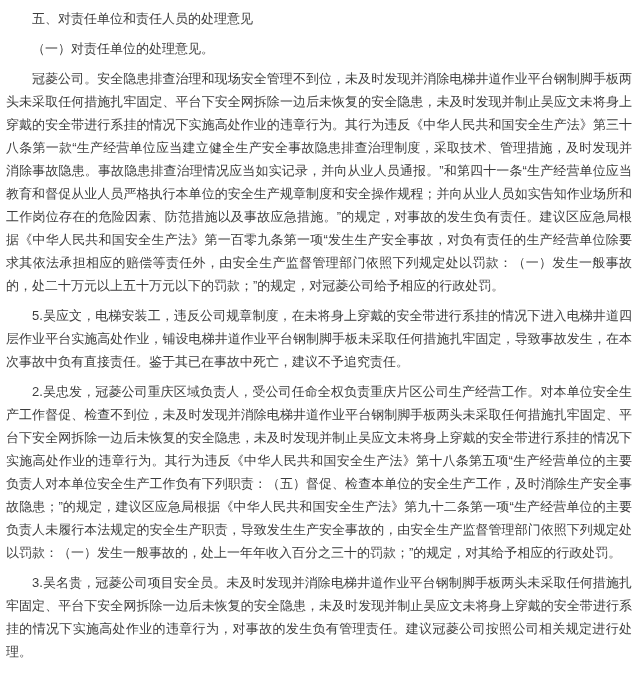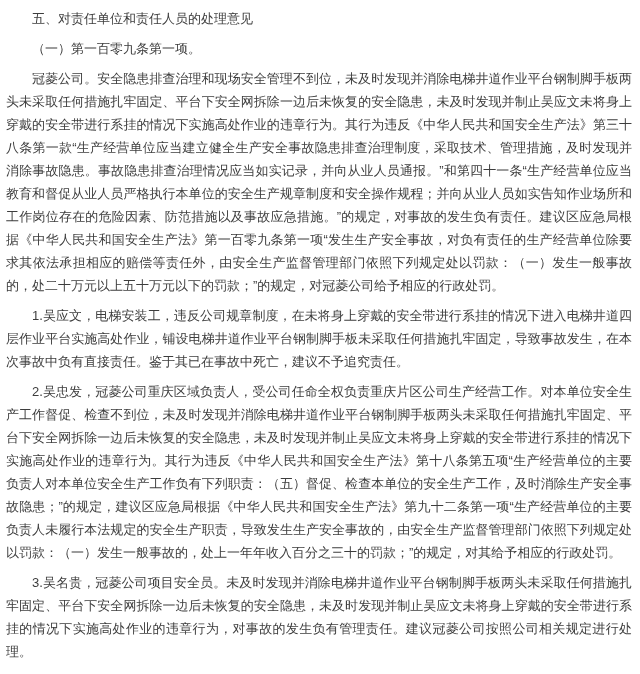--- a/index.html
+++ b/index.html
@@ -35,7 +35,7 @@
 <article class="doc">
   <p>五、对责任单位和责任人员的处理意见</p>
 
-  <p>（一）第一百零九条第一项。</p>
+  <p>（一）对责任单位的处理意见。</p>
 
   <p>冠菱公司。安全隐患排查治理和现场安全管理不到位，未及时发现并消除电梯井道作业平台钢制脚手板两头未采取任何措施扎牢固定、平台下安全网拆除一边后未恢复的安全隐患，未及时发现并制止吴应文未将身上穿戴的安全带进行系挂的情况下实施高处作业的违章行为。其行为违反《中华人民共和国安全生产法》第三十八条第一款“生产经营单位应当建立健全生产安全事故隐患排查治理制度，采取技术、管理措施，及时发现并消除事故隐患。事故隐患排查治理情况应当如实记录，并向从业人员通报。”和第四十一条“生产经营单位应当教育和督促从业人员严格执行本单位的安全生产规章制度和安全操作规程；并向从业人员如实告知作业场所和工作岗位存在的危险因素、防范措施以及事故应急措施。”的规定，对事故的发生负有责任。建议区应急局根据《中华人民共和国安全生产法》第一百零九条第一项“发生生产安全事故，对负有责任的生产经营单位除要求其依法承担相应的赔偿等责任外，由安全生产监督管理部门依照下列规定处以罚款：（一）发生一般事故的，处二十万元以上五十万元以下的罚款；”的规定，对冠菱公司给予相应的行政处罚。</p>
 

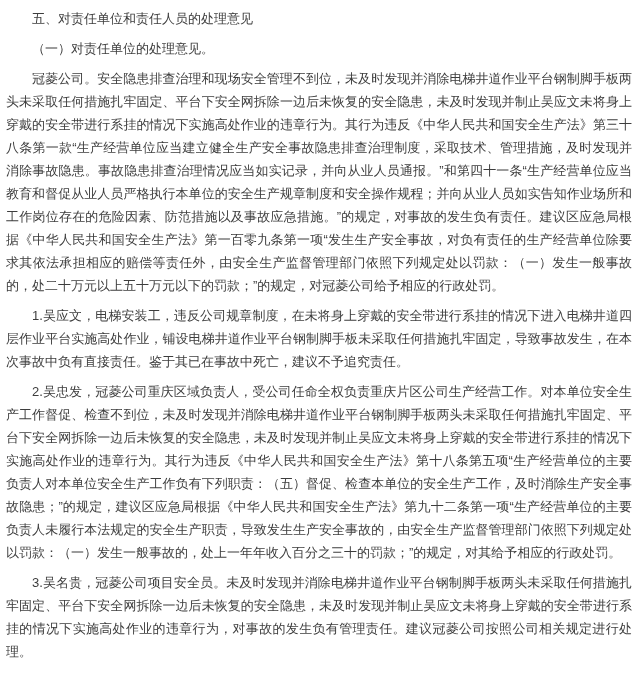--- a/index.html
+++ b/index.html
@@ -40,7 +40,7 @@
   <p>冠菱公司。安全隐患排查治理和现场安全管理不到位，未及时发现并消除电梯井道作业平台钢制脚手板两头未采取任何措施扎牢固定、平台下安全网拆除一边后未恢复的安全隐患，未及时发现并制止吴应文未将身上穿戴的安全带进行系挂的情况下实施高处作业的违章行为。其行为违反《中华人民共和国安全生产法》第三十八条第一款“生产经营单位应当建立健全生产安全事故隐患排查治理制度，采取技术、管理措施，及时发现并消除事故隐患。事故隐患排查治理情况应当如实记录，并向从业人员通报。”和第四十一条“生产经营单位应当教育和督促从业人员严格执行本单位的安全生产规章制度和安全操作规程；并向从业人员如实告知作业场所和工作岗位存在的危险因素、防范措施以及事故应急措施。”的规定，对事故的发生负有责任。建议区应急局根据《中华人民共和国安全生产法》第一百零九条第一项“发生生产安全事故，对负有责任的生产经营单位除要求其依法承担相应的赔偿等责任外，由安全生产监督管理部门依照下列规定处以罚款：（一）发生一般事故的，处二十万元以上五十万元以下的罚款；”的规定，对冠菱公司给予相应的行政处罚。</p>
 
 
-  <p>1.吴应文，电梯安装工，违反公司规章制度，在未将身上穿戴的安全带进行系挂的情况下进入电梯井道四层作业平台实施高处作业，铺设电梯井道作业平台钢制脚手板未采取任何措施扎牢固定，导致事故发生，在本次事故中负有直接责任。鉴于其已在事故中死亡，建议不予追究责任。</p>
+  <p>5.吴应文，电梯安装工，违反公司规章制度，在未将身上穿戴的安全带进行系挂的情况下进入电梯井道四层作业平台实施高处作业，铺设电梯井道作业平台钢制脚手板未采取任何措施扎牢固定，导致事故发生，在本次事故中负有直接责任。鉴于其已在事故中死亡，建议不予追究责任。</p>
 
   <p>2.吴忠发，冠菱公司重庆区域负责人，受公司任命全权负责重庆片区公司生产经营工作。对本单位安全生产工作督促、检查不到位，未及时发现并消除电梯井道作业平台钢制脚手板两头未采取任何措施扎牢固定、平台下安全网拆除一边后未恢复的安全隐患，未及时发现并制止吴应文未将身上穿戴的安全带进行系挂的情况下实施高处作业的违章行为。其行为违反《中华人民共和国安全生产法》第十八条第五项“生产经营单位的主要负责人对本单位安全生产工作负有下列职责：（五）督促、检查本单位的安全生产工作，及时消除生产安全事故隐患；”的规定，建议区应急局根据《中华人民共和国安全生产法》第九十二条第一项“生产经营单位的主要负责人未履行本法规定的安全生产职责，导致发生生产安全事故的，由安全生产监督管理部门依照下列规定处以罚款：（一）发生一般事故的，处上一年年收入百分之三十的罚款；”的规定，对其给予相应的行政处罚。</p>
 

